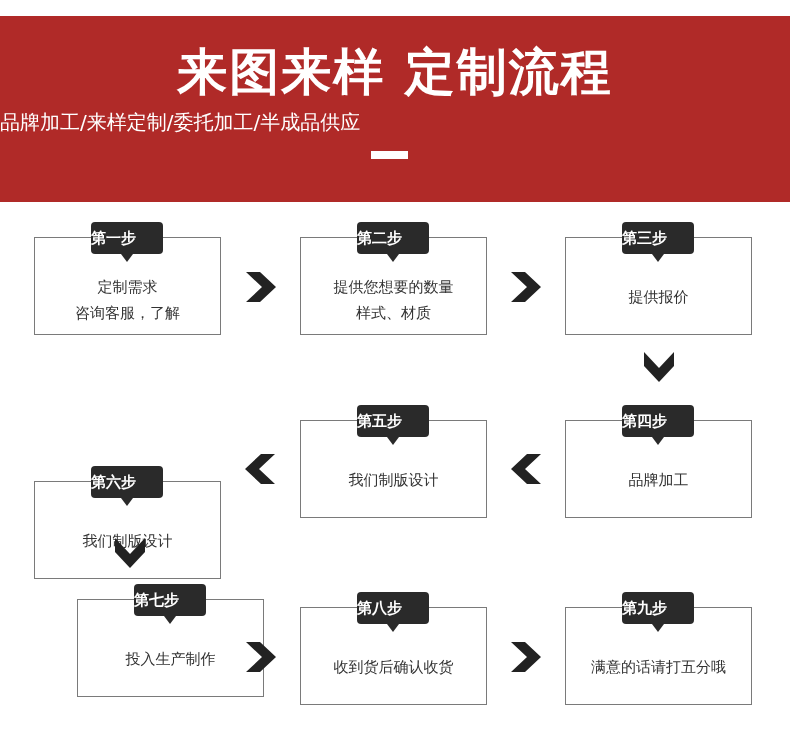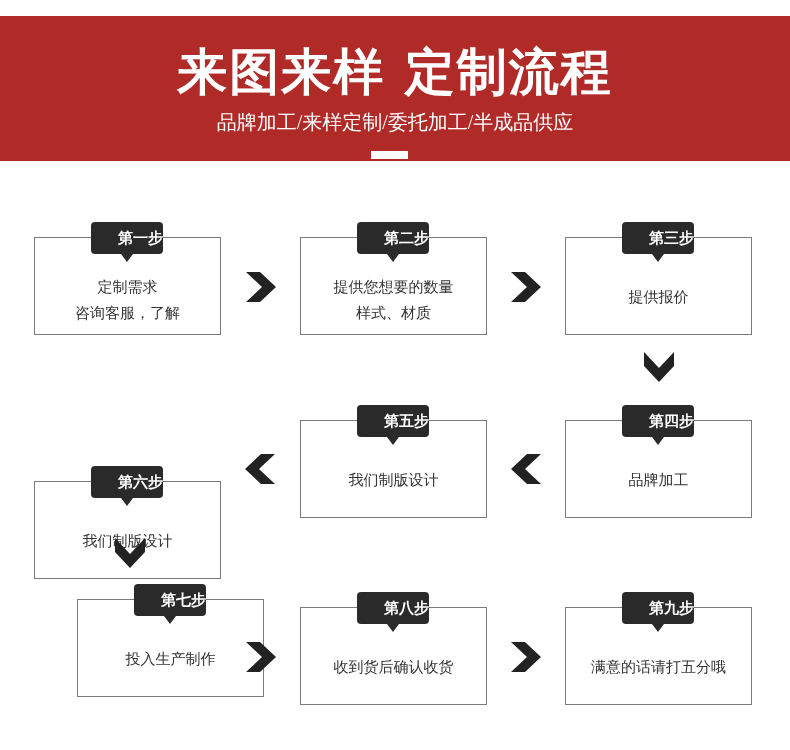--- a/index.html
+++ b/index.html
@@ -8,7 +8,7 @@
     font-family: "DejaVu Sans", "Liberation Sans", sans-serif;
   }
   .banner {
-    position: absolute; left: 0; top: 16px; width: 790px; height: 145px;
+    position: absolute; left: 0; top: 16px; width: 790px; height: 186px;
     background: #b02a28;
   }
   .banner-title {

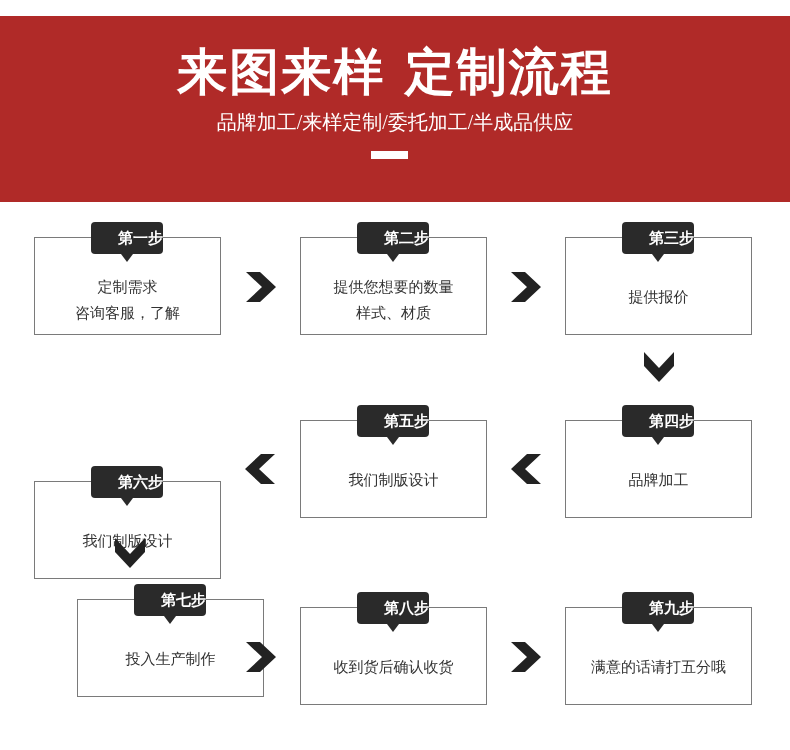--- a/index.html
+++ b/index.html
@@ -16,8 +16,8 @@
     color: #ffffff; font-size: 50px; font-weight: bold; line-height: 60px; letter-spacing: 2px;
   }
   .banner-sub {
-    position: absolute; left: 0; top: 92px; width: 790px; text-align: center;
-    color: #ffffff; font-size: 20px; line-height: 28px; font-family: Liberation Serif, serif;
+    position: absolute; left: 0; top: 92px; width: 790px; 
+    color: #ffffff; font-size: 20px; line-height: 28px;
   }
   .banner-bar {
     position: absolute; left: 371px; top: 135px; width: 37px; height: 8px; background: #ffffff;

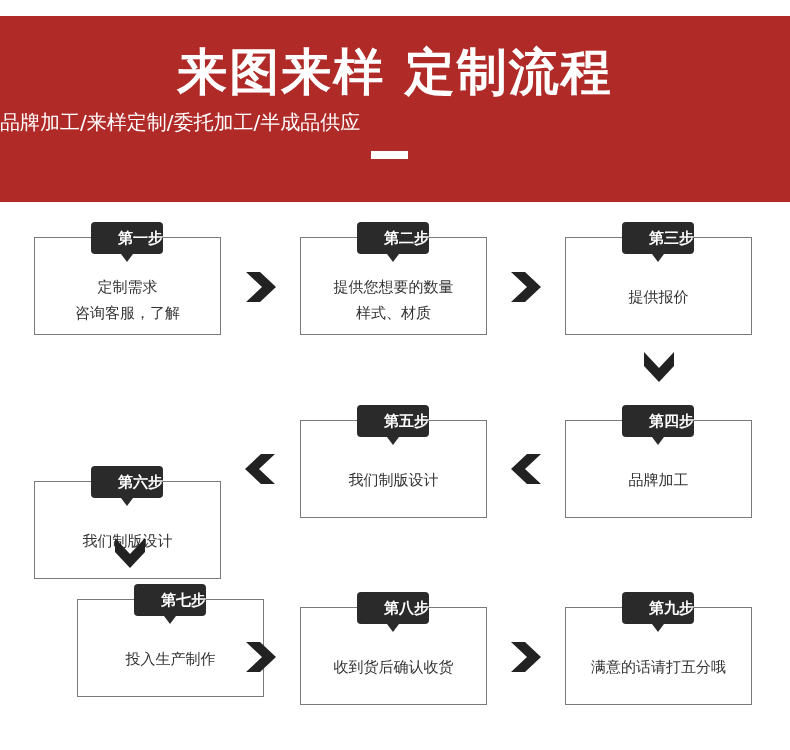--- a/index.html
+++ b/index.html
@@ -29,7 +29,7 @@
   .step-tag {
     position: absolute; left: 56px; top: -16px; width: 72px; height: 32px;
     background: #2a2a2a; border-radius: 4px; color: #ffffff; font-size: 15px; font-weight: bold;
-    line-height: 32px; text-align: right;
+    line-height: 32px; text-align: left;
   }
   .step-tag::after {
     content: ""; position: absolute; left: 30px; bottom: -8px;

